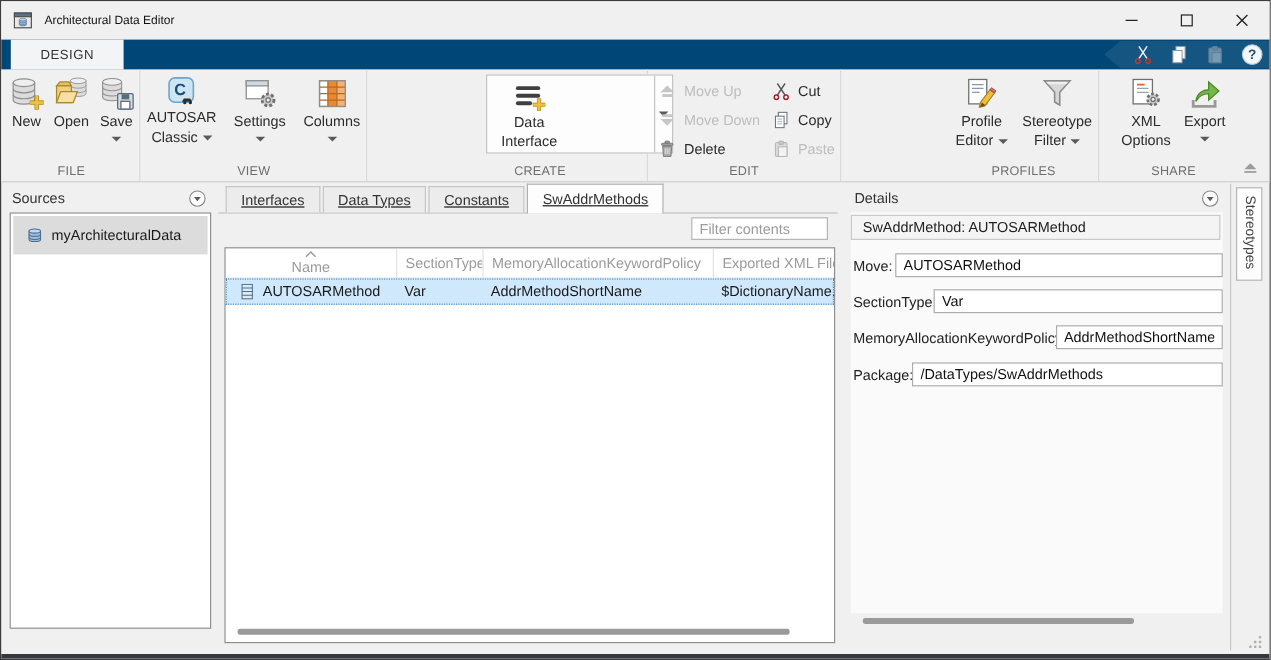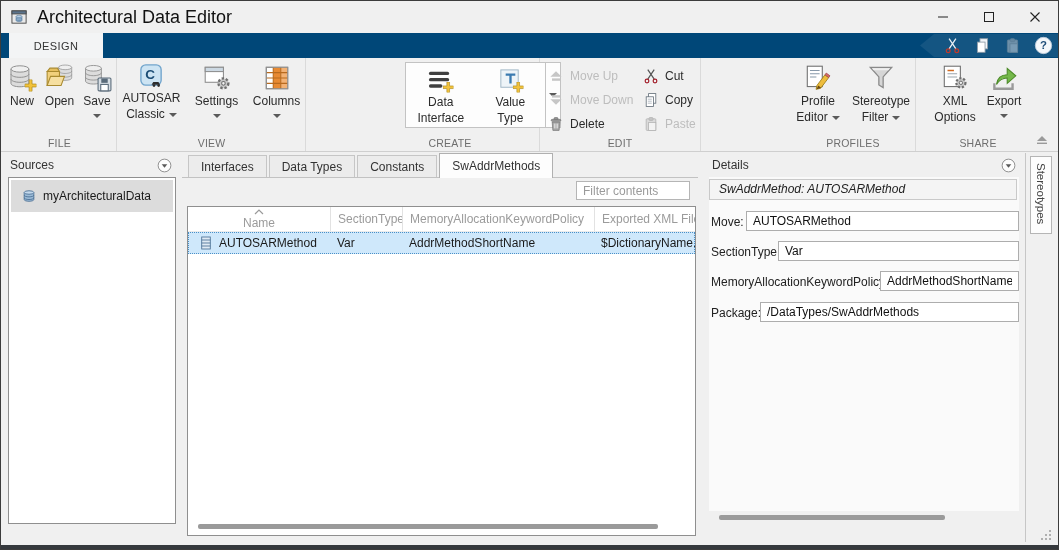--- a/index.html
+++ b/index.html
@@ -13,7 +13,7 @@
   
   .titlebar { position:absolute; left:0; top:0; width:100%; height:32px;
     background:#f0f0f0; display:flex; align-items:center; padding-left:10px; gap:9px; }
-  .titlebar .title { font-size:18px; color:#111; }
+  .titlebar .title { font-size:10px; color:#111; }
   .winbtns { position:absolute; right:0; top:0; height:32px; display:flex; }
   .winbtn { width:46px; height:32px; display:flex; align-items:center; justify-content:center; }
 

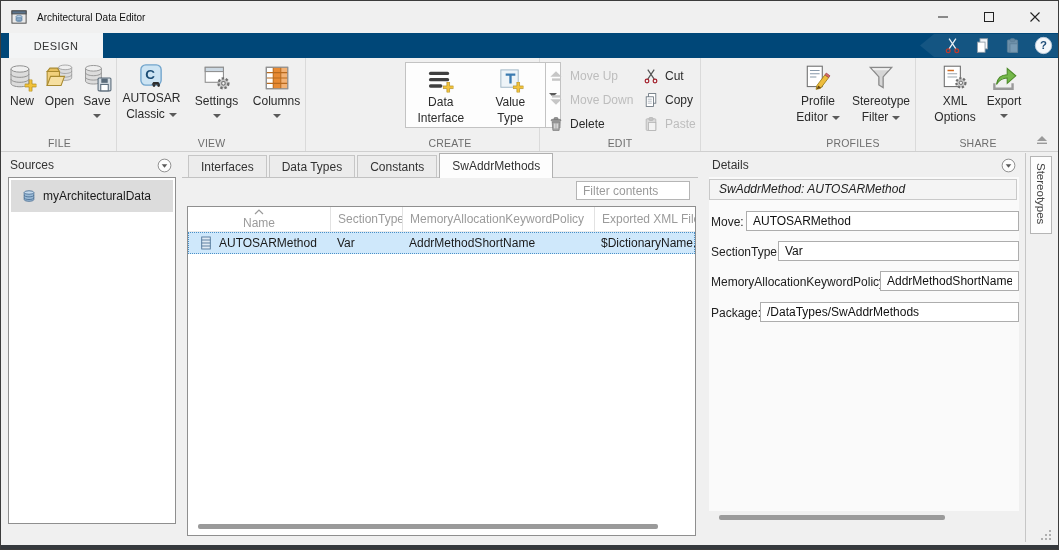--- a/index.html
+++ b/index.html
@@ -393,13 +393,6 @@
           <span class="blabel">Data</span>
           <span class="blabel">Interface</span>
         </div>
-        <div class="gallery-item">
-          <svg class="bicon">
-              <use href="#s-valuetype"></use>
-            </svg>
-          <span class="blabel">Value</span>
-          <span class="blabel">Type</span>
-        </div>
         <div class="gallery-dd">
           <span class="dd"></span>
         </div>

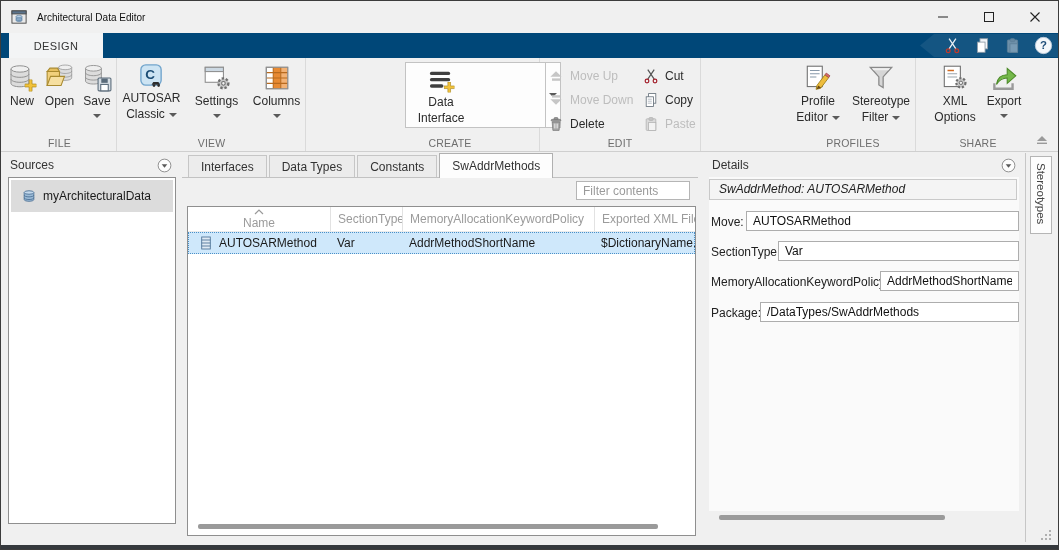--- a/index.html
+++ b/index.html
@@ -63,7 +63,7 @@
 
   
   .tabstrip { position:absolute; left:0; top:0; right:0; height:25px; display:flex;
-    align-items:flex-end; padding-left:6px; gap:2px; border-bottom:1px solid #c2c2c2; }
+    align-items:flex-end; padding-left:6px; gap:2px; border-bottom:1px solid #c2c2c2;text-decoration:underline; }
   .ctab { height:22px; padding:0 12px; background:#ececec; border:1px solid #c6c6c6; border-bottom:none;
     display:flex; align-items:center; color:#333; white-space:nowrap; }
   .ctab.active { height:25px; margin-bottom:-1px; background:#fdfdfd; border-color:#b0b0b0;

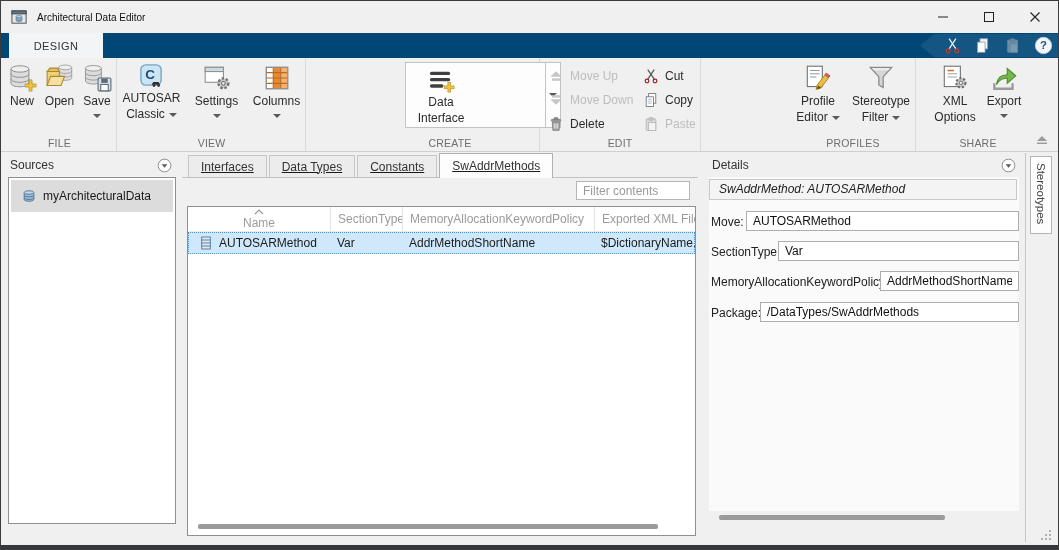--- a/index.html
+++ b/index.html
@@ -88,7 +88,7 @@
   
   .detcontent { position:absolute; left:6px; top:24px; width:310px; height:334px; background:#fafafa; }
   .detheadbox { position:absolute; left:0; top:2px; width:308px; height:21px; background:#f4f4f4;
-    border:1px solid #c9c9c9; line-height:19px; padding-left:9px; color:#222;font-style:italic; }
+    border:1px solid #c9c9c9; line-height:19px; padding-left:9px; color:#222; }
   .dlabel { position:absolute; color:#222; white-space:nowrap; }
   .dinput { position:absolute; height:20px; border:1px solid #adadad; background:#fff;
     font-size:12px; padding:0 6px; font-family:"Liberation Sans", sans-serif; color:#111; }

